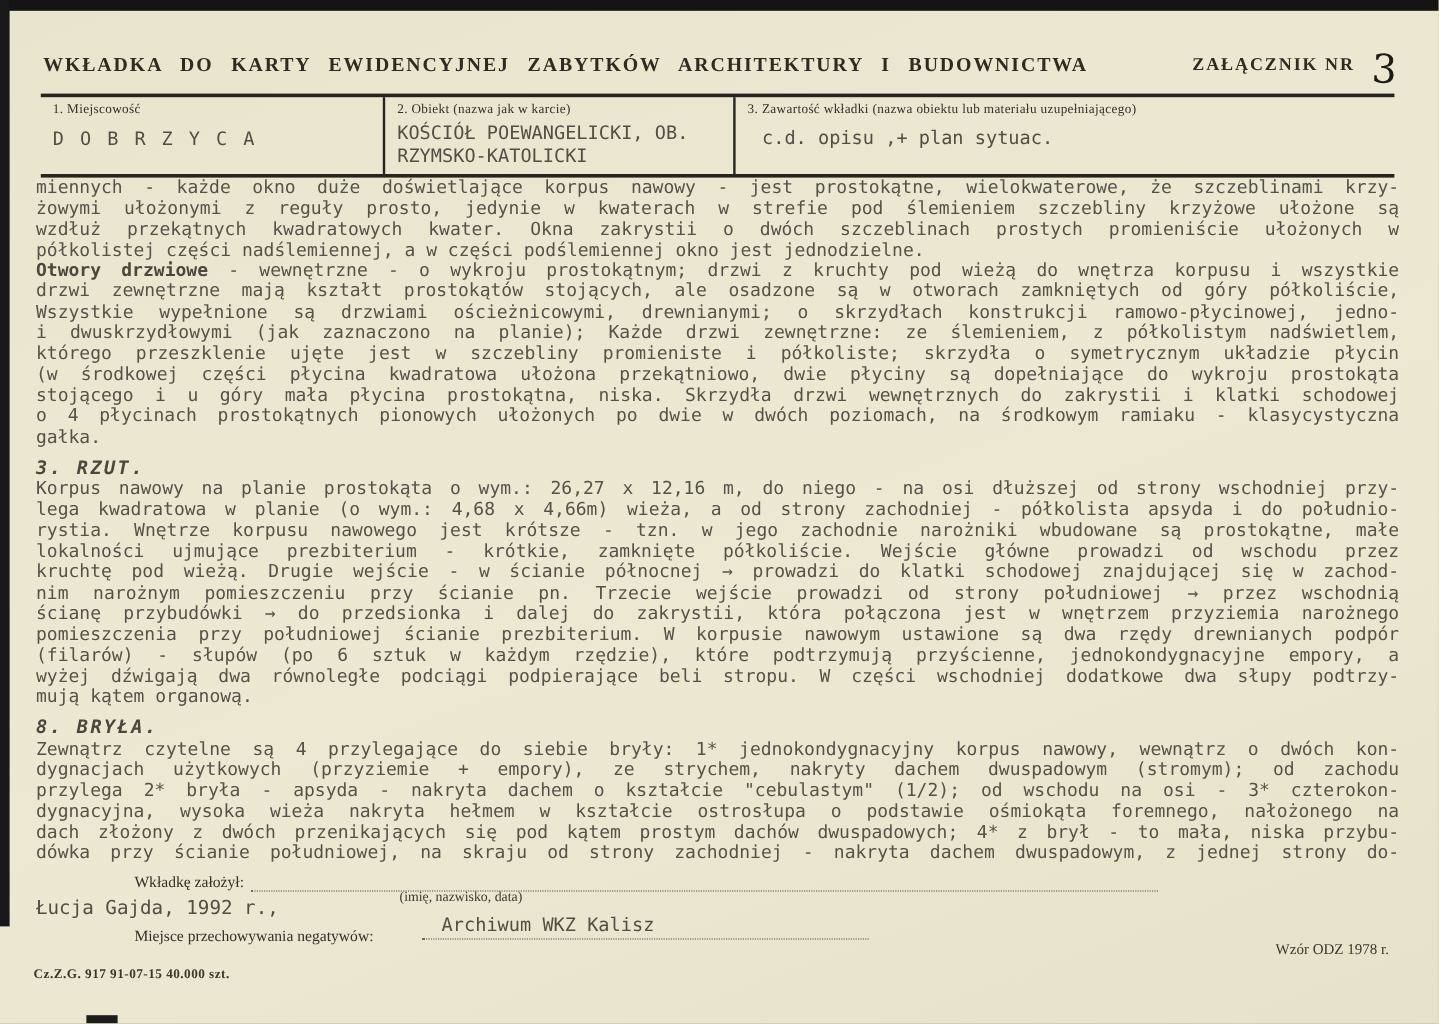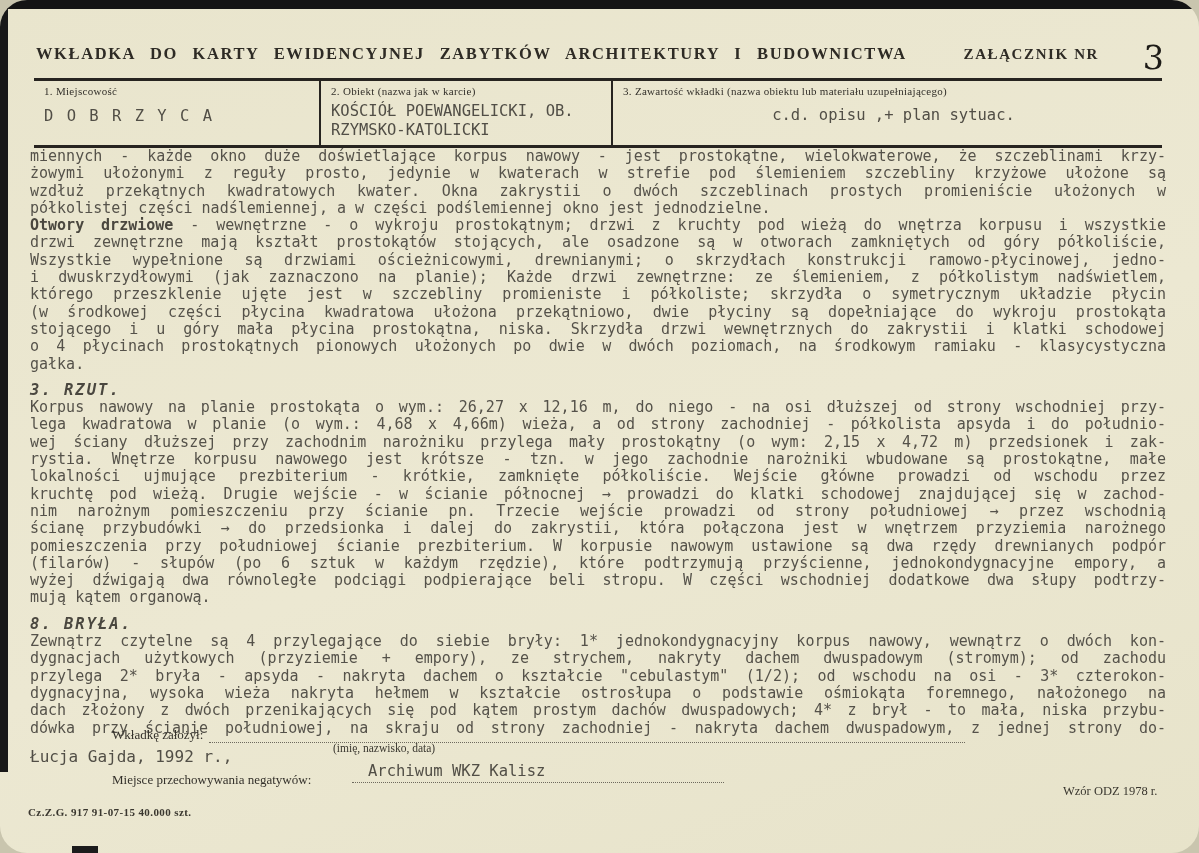--- a/index.html
+++ b/index.html
@@ -6,7 +6,7 @@
   .paper {
     position:relative; width:1199px; height:853px; overflow:hidden;
     background:linear-gradient(160deg,#e9e5cd 0%,#ece8d2 55%,#e7e3ca 100%);
-    font-family:"Liberation Serif", serif; color:#2e2b25;border-radius:27px;
+    font-family:"Liberation Serif", serif; color:#2e2b25;
   }
   
   .scan-top { position:absolute; top:0; left:0; width:1199px; height:9px; background:#141414; }

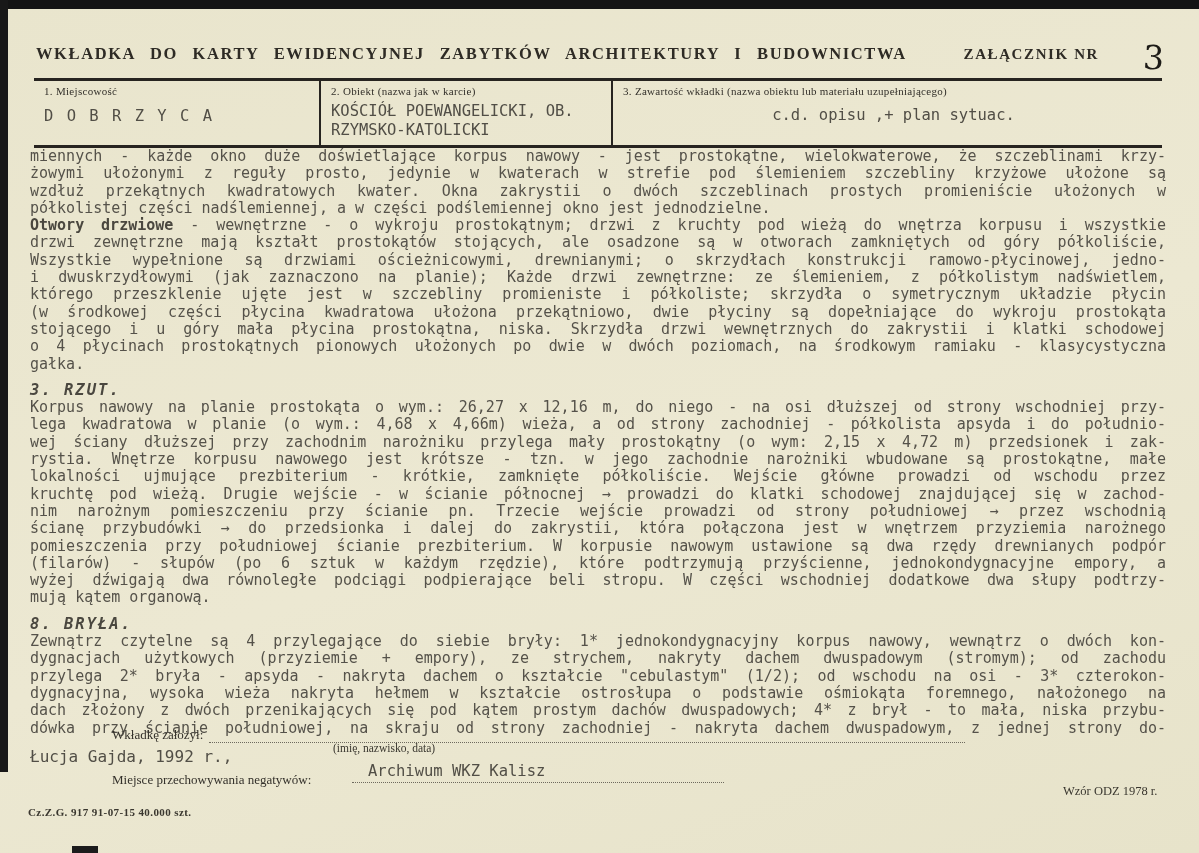--- a/index.html
+++ b/index.html
@@ -16,7 +16,7 @@
   
   .header { position:absolute; top:44px; left:36px; width:1128px; display:flex; justify-content:space-between; align-items:flex-start; }
   .doc-title { font-size:16.5px; font-weight:bold; letter-spacing:1.6px; word-spacing:9px; white-space:nowrap; }
-  .attachment { display:flex; align-items:flex-start; gap:44px; margin-top:-6px; }
+  .attachment { display:flex; align-items:flex-start; gap:14px; margin-top:-6px; }
   .attachment-label { font-size:15px; font-weight:bold; letter-spacing:1.6px; margin-top:8px; white-space:nowrap; }
   .attachment-number { font-family:"DejaVu Serif", serif; font-size:33px; color:#1d1b17; transform:rotate(3deg); }
 

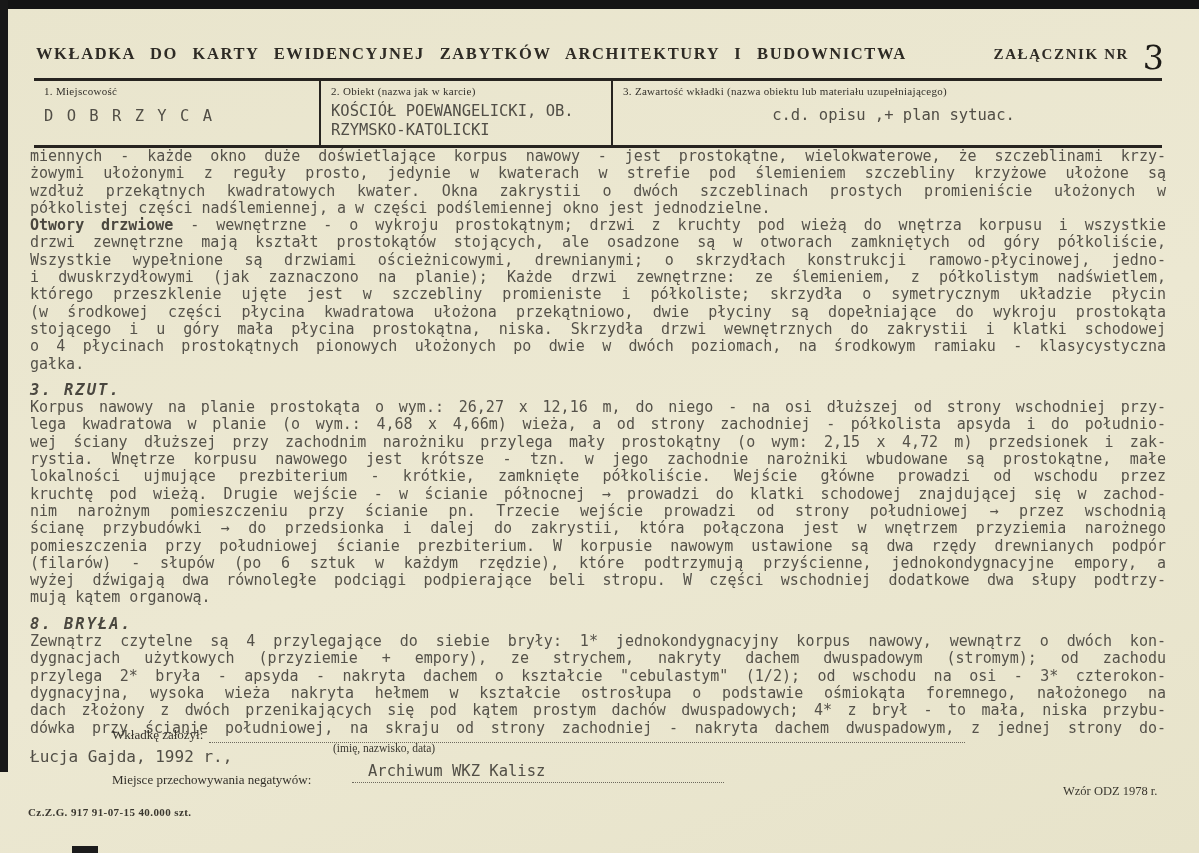--- a/index.html
+++ b/index.html
@@ -32,7 +32,7 @@
   .cell-label { font-size:11px; letter-spacing:0.3px; color:#33302a; }
   .cell-value { font-family:"DejaVu Sans Mono", monospace; font-size:15.5px; line-height:19px; color:#514e46; margin-top:5px; }
   .cell-1 .cell-value { letter-spacing:2px; margin-top:10px; }
-  .cell-3 .cell-value { margin-top:9px; margin-left:12px;text-align:center; }
+  .cell-3 .cell-value { margin-top:9px; margin-left:12px; }
 
   
   .body-text {

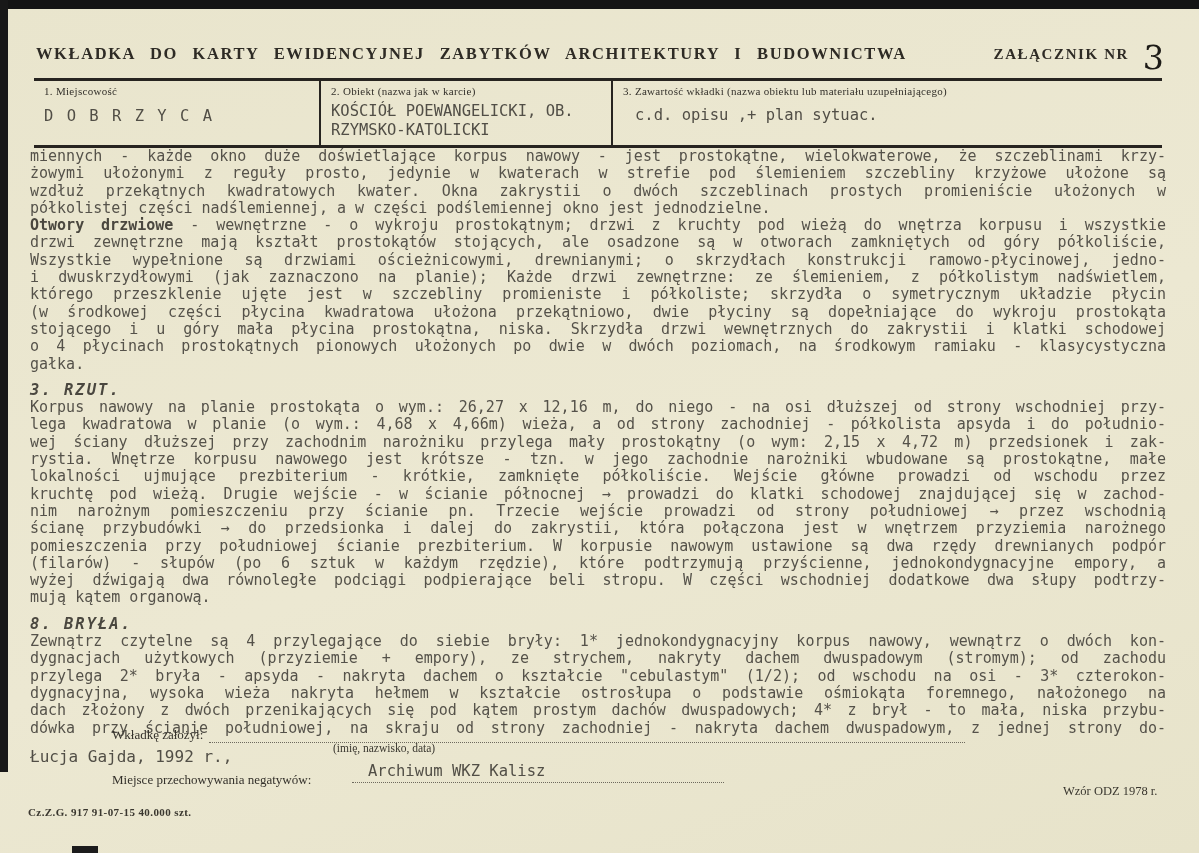--- a/index.html
+++ b/index.html
@@ -113,7 +113,6 @@
     <div class="para">
         <div class="tline">Korpus nawowy na planie prostokąta o wym.: 26,27 x 12,16 m, do niego - na osi dłuższej od strony wschodniej przy-</div>
         <div class="tline">lega kwadratowa w planie (o wym.: 4,68 x 4,66m) wieża, a od strony zachodniej - półkolista apsyda i do południo-</div>
-        <div class="tline">wej ściany dłuższej przy zachodnim narożniku przylega mały prostokątny (o wym: 2,15 x 4,72 m) przedsionek i zak-</div>
         <div class="tline">rystia. Wnętrze korpusu nawowego jest krótsze - tzn. w jego zachodnie narożniki wbudowane są prostokątne, małe</div>
         <div class="tline">lokalności ujmujące prezbiterium - krótkie, zamknięte półkoliście. Wejście główne prowadzi od wschodu przez</div>
         <div class="tline">kruchtę pod wieżą. Drugie wejście - w ścianie północnej → prowadzi do klatki schodowej znajdującej się w zachod-</div>

